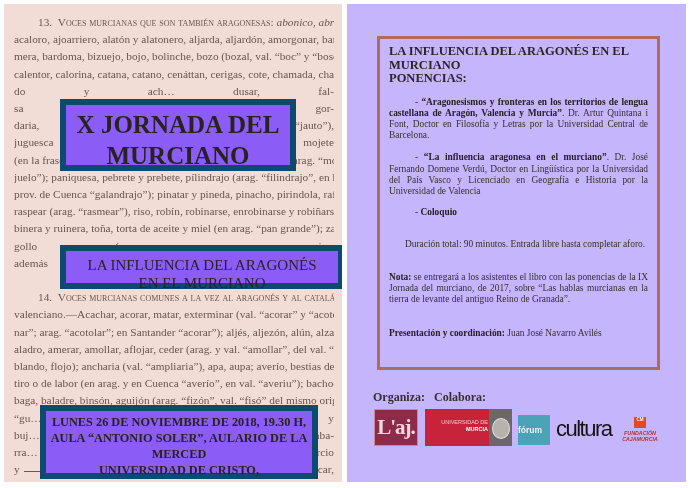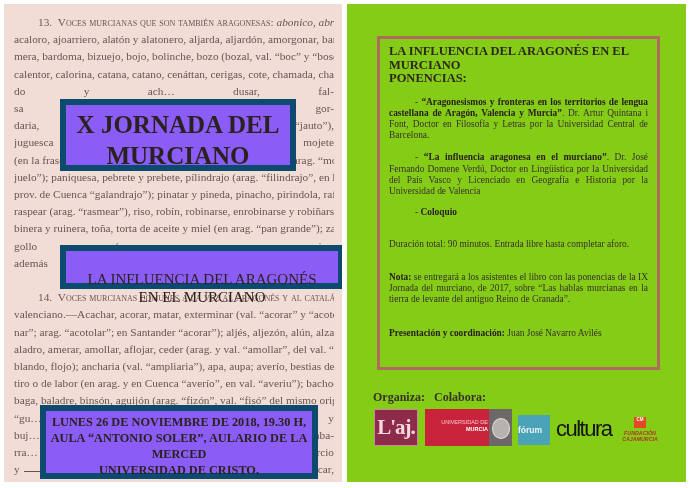--- a/index.html
+++ b/index.html
@@ -8,7 +8,7 @@
 
   .panel { position: absolute; top: 4px; height: 478px; }
   .panel-left { left: 4px; width: 338px; background: #f2ddd6; overflow: hidden; }
-  .panel-right { left: 347px; width: 339px; background: #84cc16; }
+  .panel-right { left: 347px; width: 339px; background: #c4b5fd; }
 
   
   .bg-text { position: absolute; left: 10px; top: 10px; width: 320px; font-size: 11.3px; line-height: 17.2px; color: #6b5450; text-align: justify; }

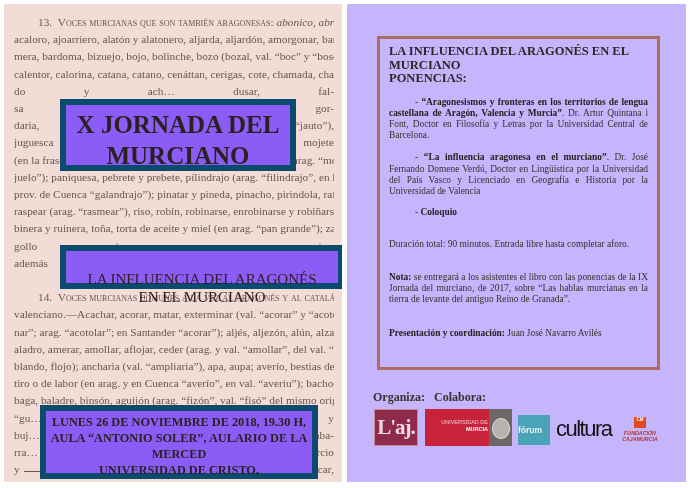--- a/index.html
+++ b/index.html
@@ -30,7 +30,7 @@
   .prog-par .lead { display: inline-block; width: 26px; }
   .prog-par b { color: #2a2020; }
   .prog-par.coloquio { margin-top: 10px; }
-  .prog-par.duracion { margin-top: 21px; }
+  .prog-par.duracion { margin-top: 21px; margin-left: 16px; }
   .prog-par.nota { margin-top: 21px; }
   .prog-par.presenta { margin-top: 23px; }
 

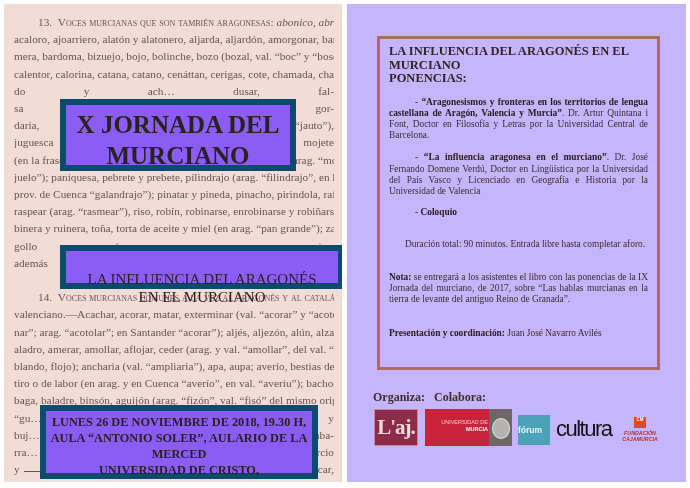--- a/index.html
+++ b/index.html
@@ -20,7 +20,7 @@
 
   .box { position: absolute; background: #8b5cf6; border: 6px solid #0c4a6e; text-align: center; color: #2a2220; margin-top: 25px; }
   .box-title { left: 56px; top: 70px; width: 236px; height: 72px; font-weight: bold; font-size: 25px; line-height: 31px; padding-top: 4px; }
-  .box-subtitle { left: 56px; top: 216px; width: 284px; height: 44px; font-size: 15px; line-height: 18px; padding-top: 19px; }
+  .box-subtitle { left: 56px; top: 216px; width: 284px; height: 44px; font-size: 15px; line-height: 18px; padding-top: 5px; }
   .box-event { left: 36px; top: 376px; width: 278px; height: 74px; font-weight: bold; font-size: 12.3px; line-height: 16px; padding-top: 3px; }
   .box-source { left: 36px; top: 454px; width: 278px; height: 22px; border-width: 2px; font-size: 8.6px; line-height: 9.5px; text-align: left; padding: 1px 12px; }
 

